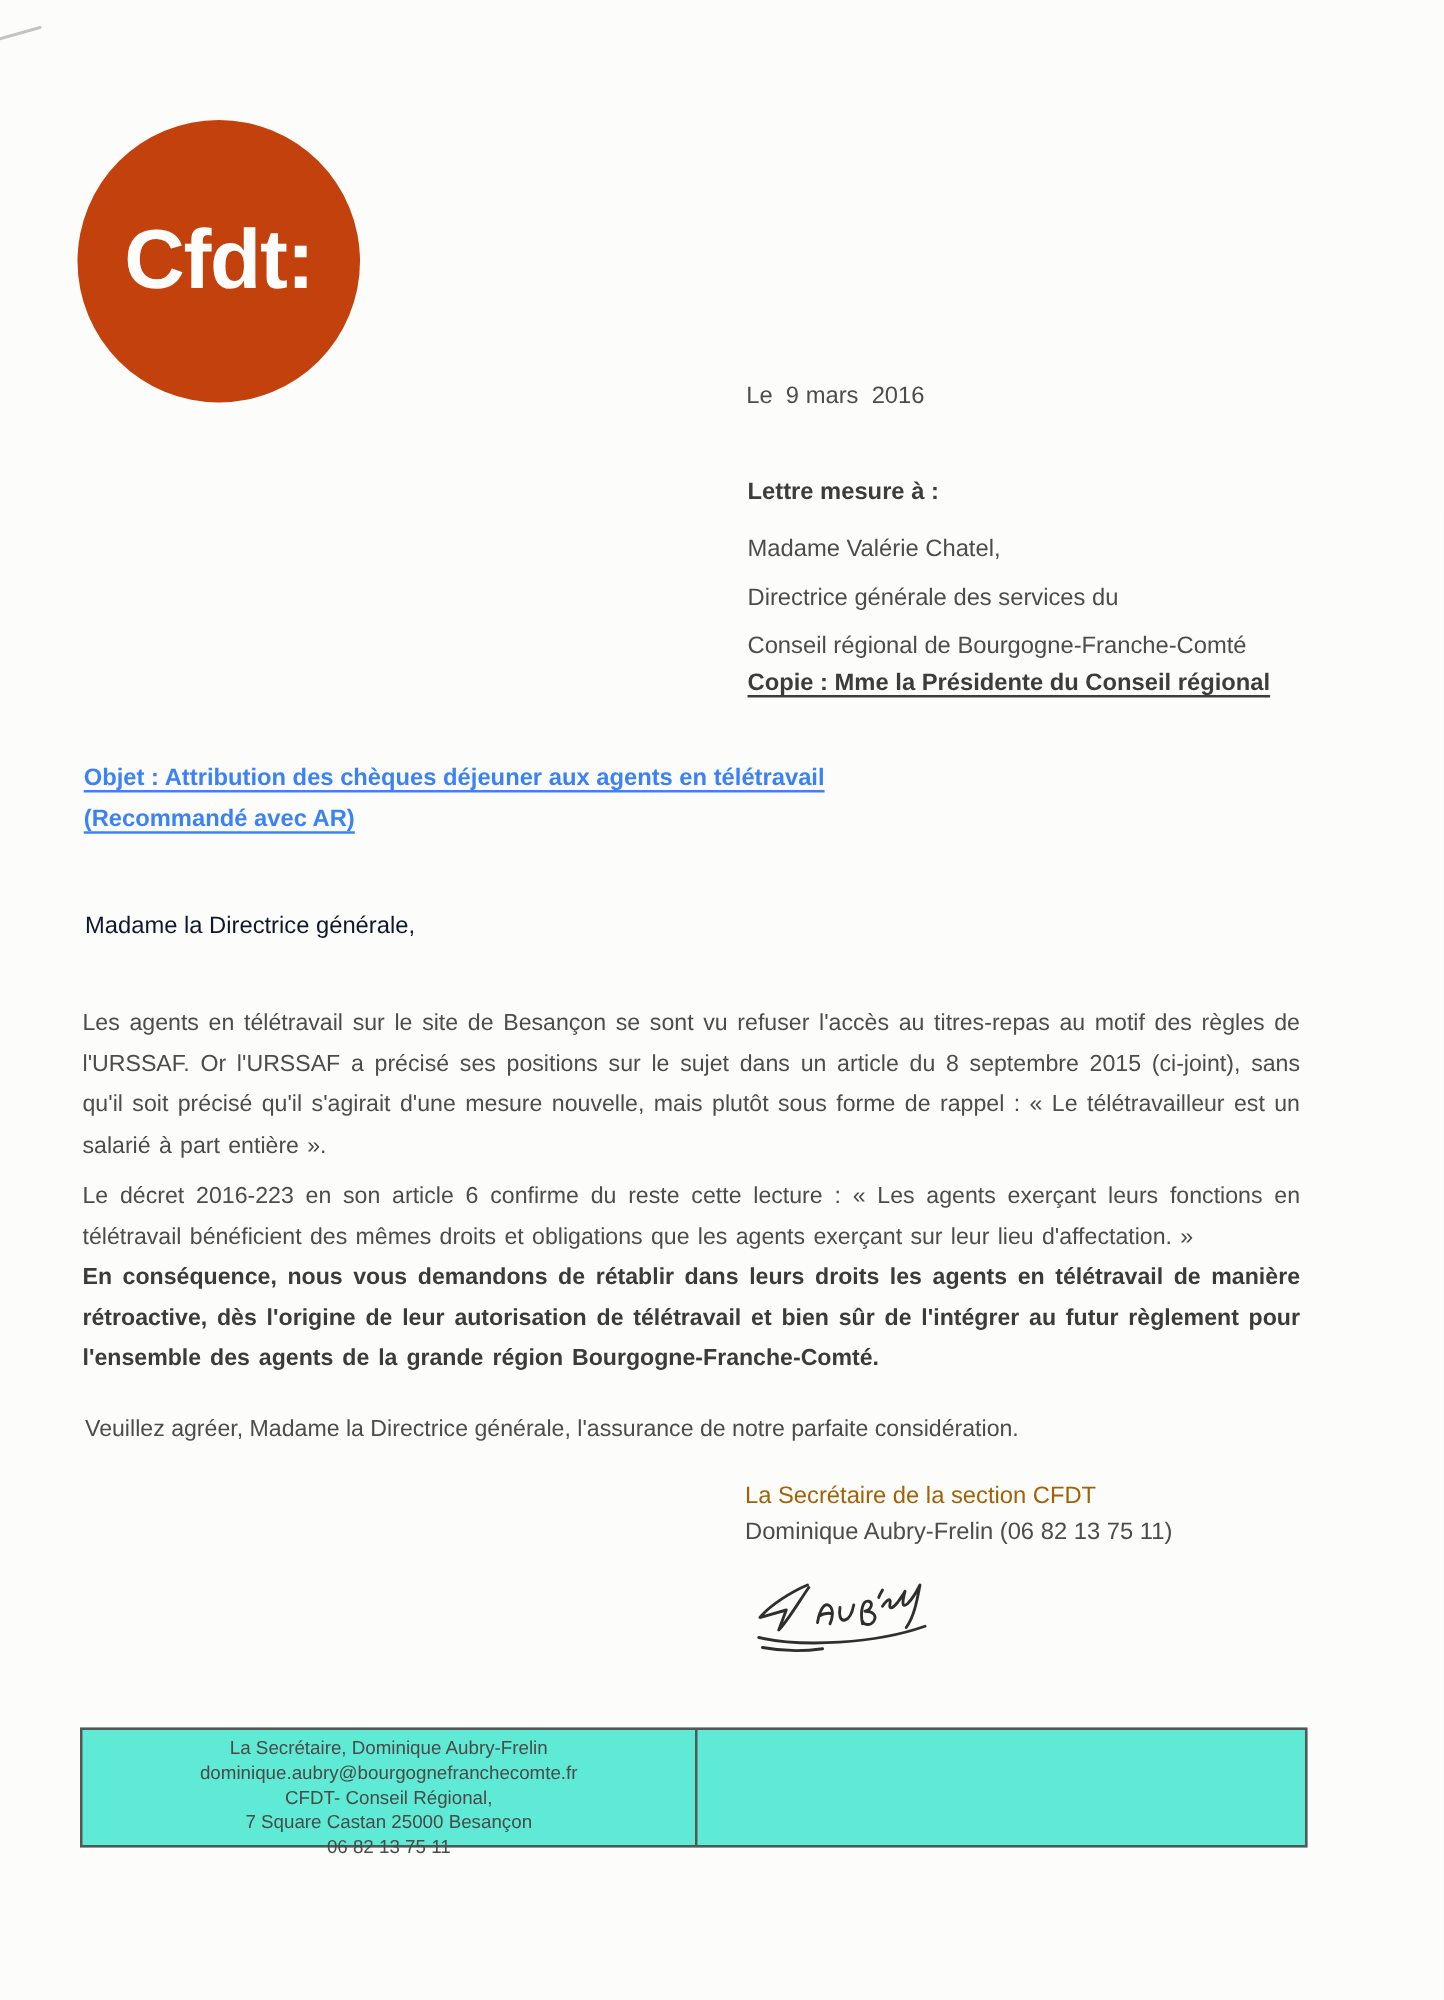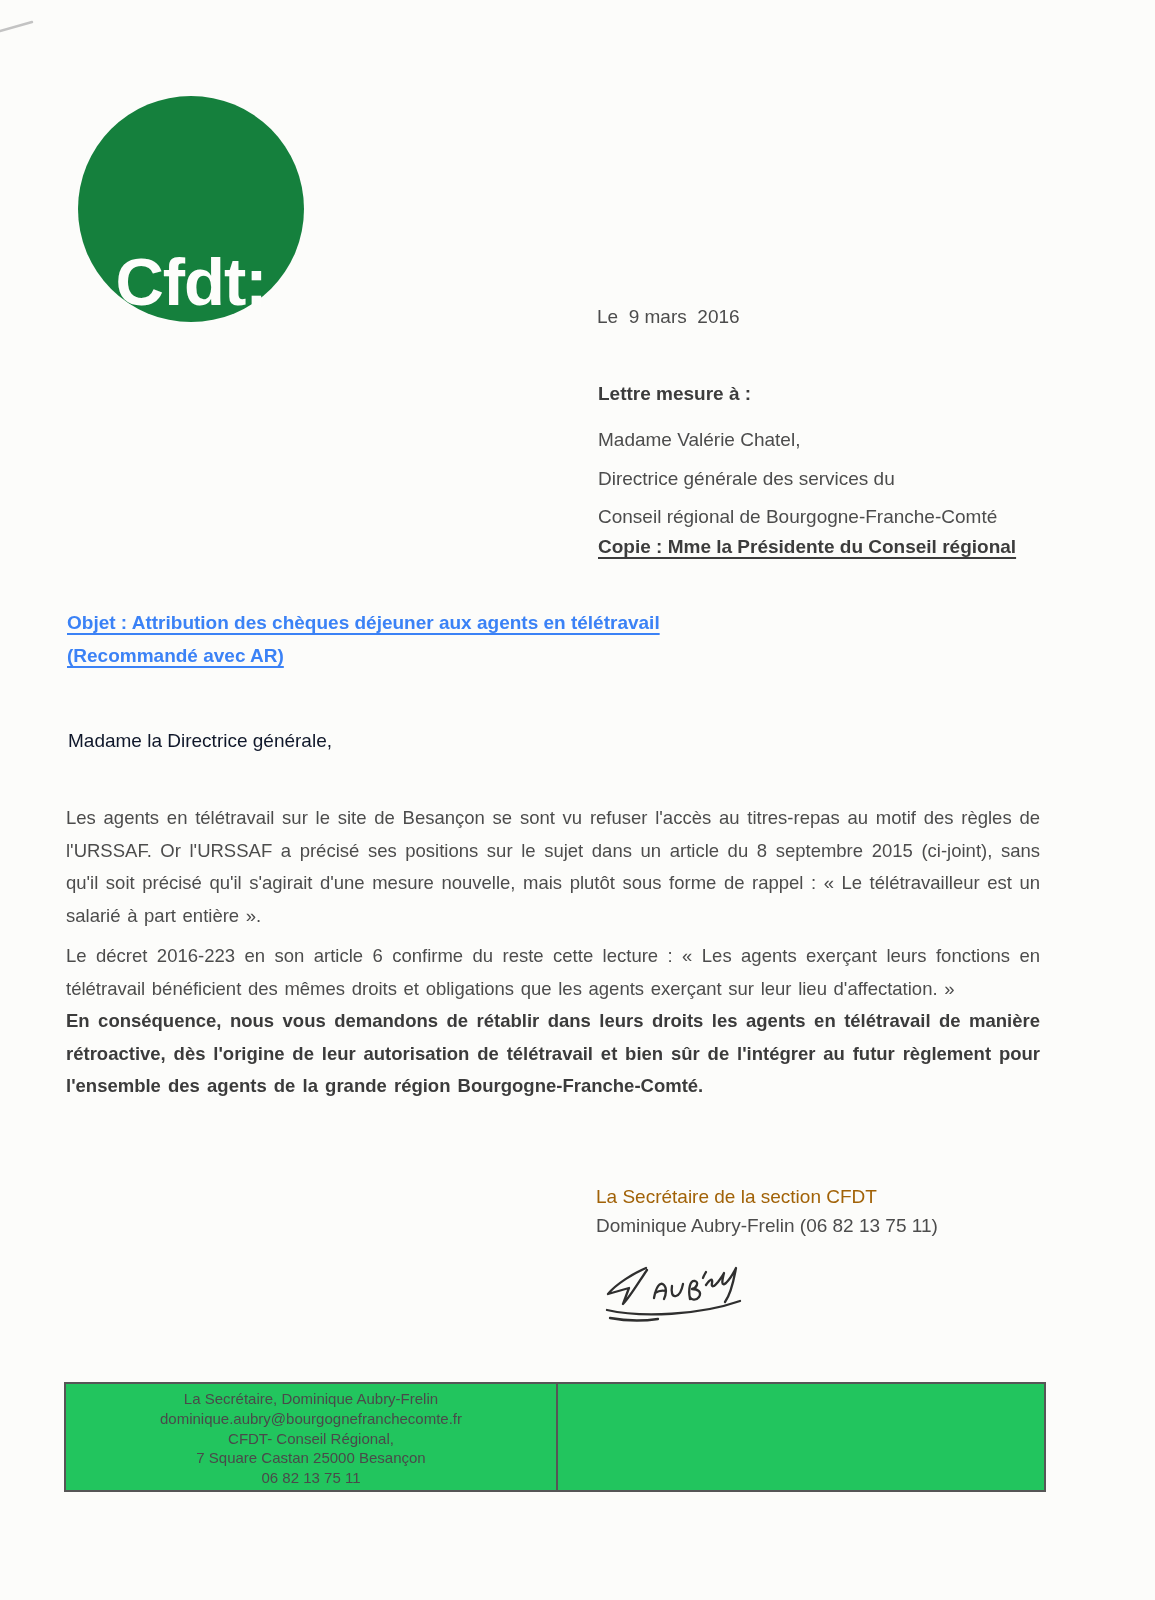--- a/index.html
+++ b/index.html
@@ -22,9 +22,9 @@
 
   
   .logo{
-    left:78px;top:96px;width:226px;height:226px;
-    background:#15803d;border-radius:50%;
-    display:flex;align-items:flex-end;justify-content:center;
+    left:62px;top:96px;width:226px;height:226px;
+    background:#c2410c;border-radius:50%;
+    display:flex;align-items:center;justify-content:center;
   }
   .logo-text{
     color:#fdfdfb;font-weight:700;font-size:67px;

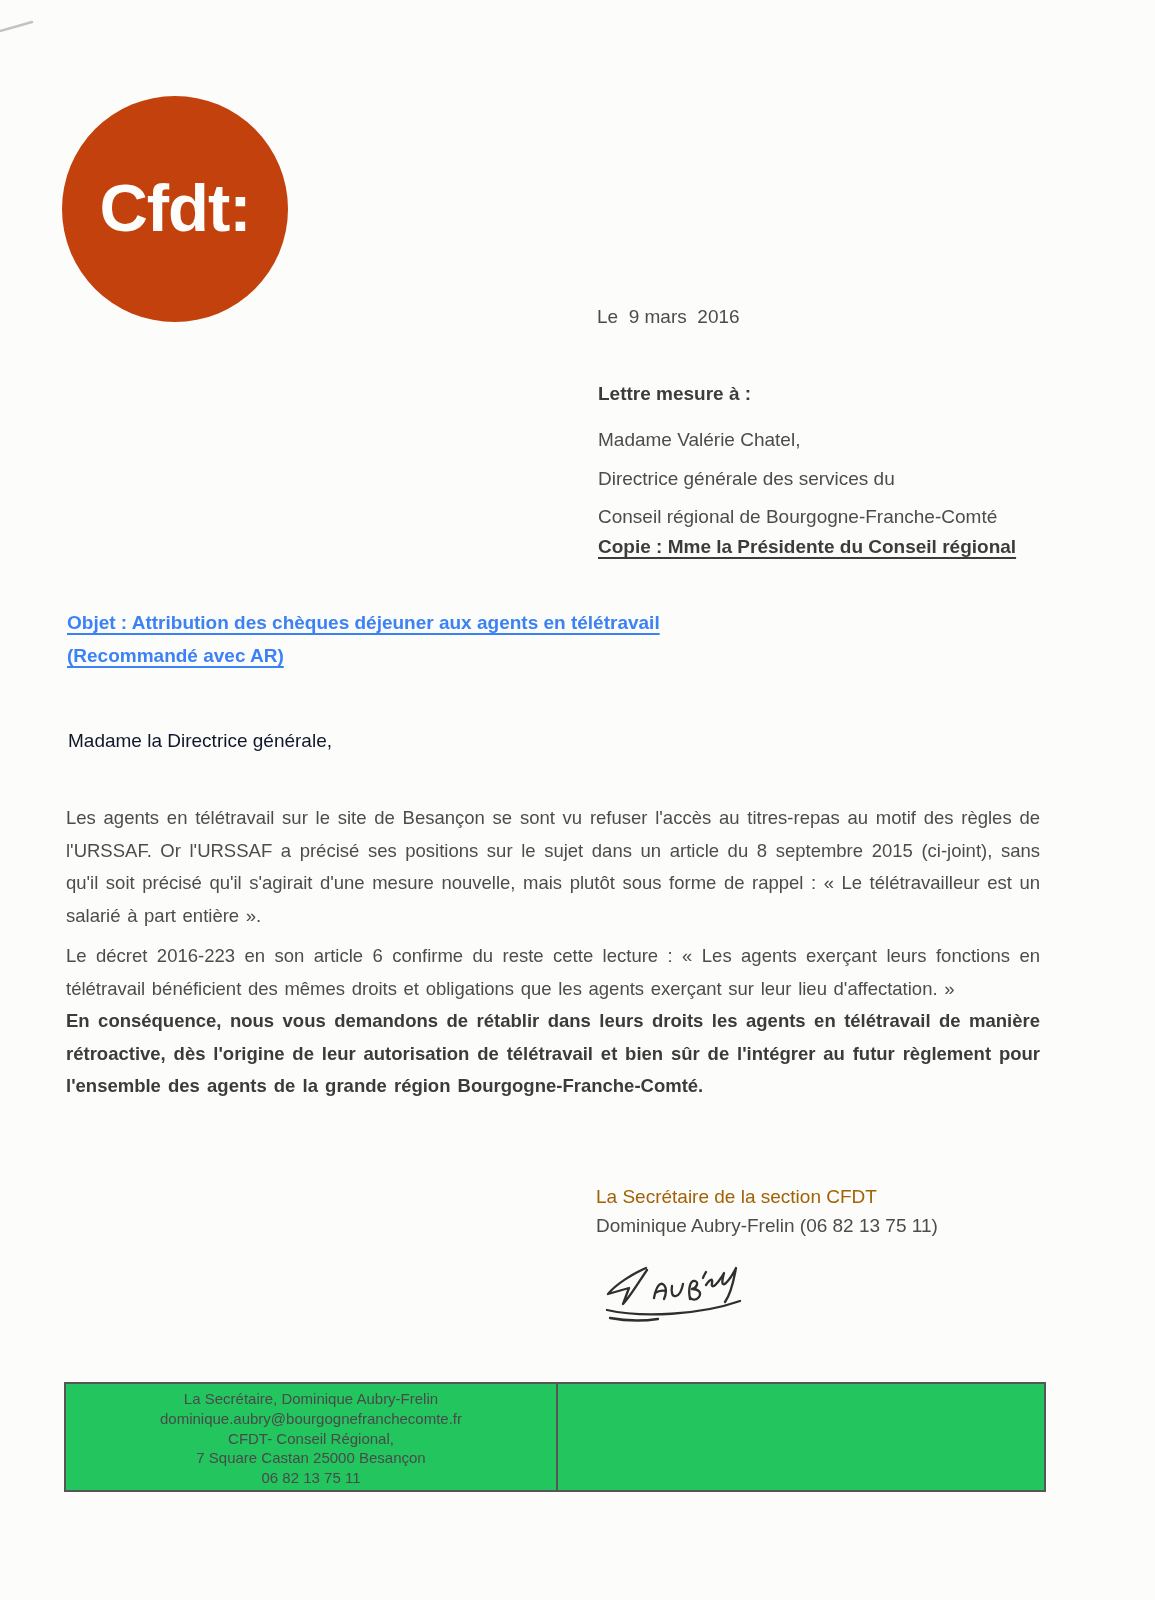--- a/index.html
+++ b/index.html
@@ -123,6 +123,7 @@
     <p class="para-bold">En conséquence, nous vous demandons de rétablir dans leurs droits les agents en télétravail de manière rétroactive, dès l'origine de leur autorisation de télétravail et bien sûr de l'intégrer au futur règlement pour l'ensemble des agents de la grande région Bourgogne-Franche-Comté.</p>
   </div>
 
+  <div class="abs closing">Veuillez agréer, Madame la Directrice générale, l'assurance de notre parfaite considération.</div>
 
   <div class="abs sig-role">La Secrétaire de la section CFDT</div>
   <div class="abs sig-name">Dominique Aubry-Frelin (06 82 13 75 11)</div>

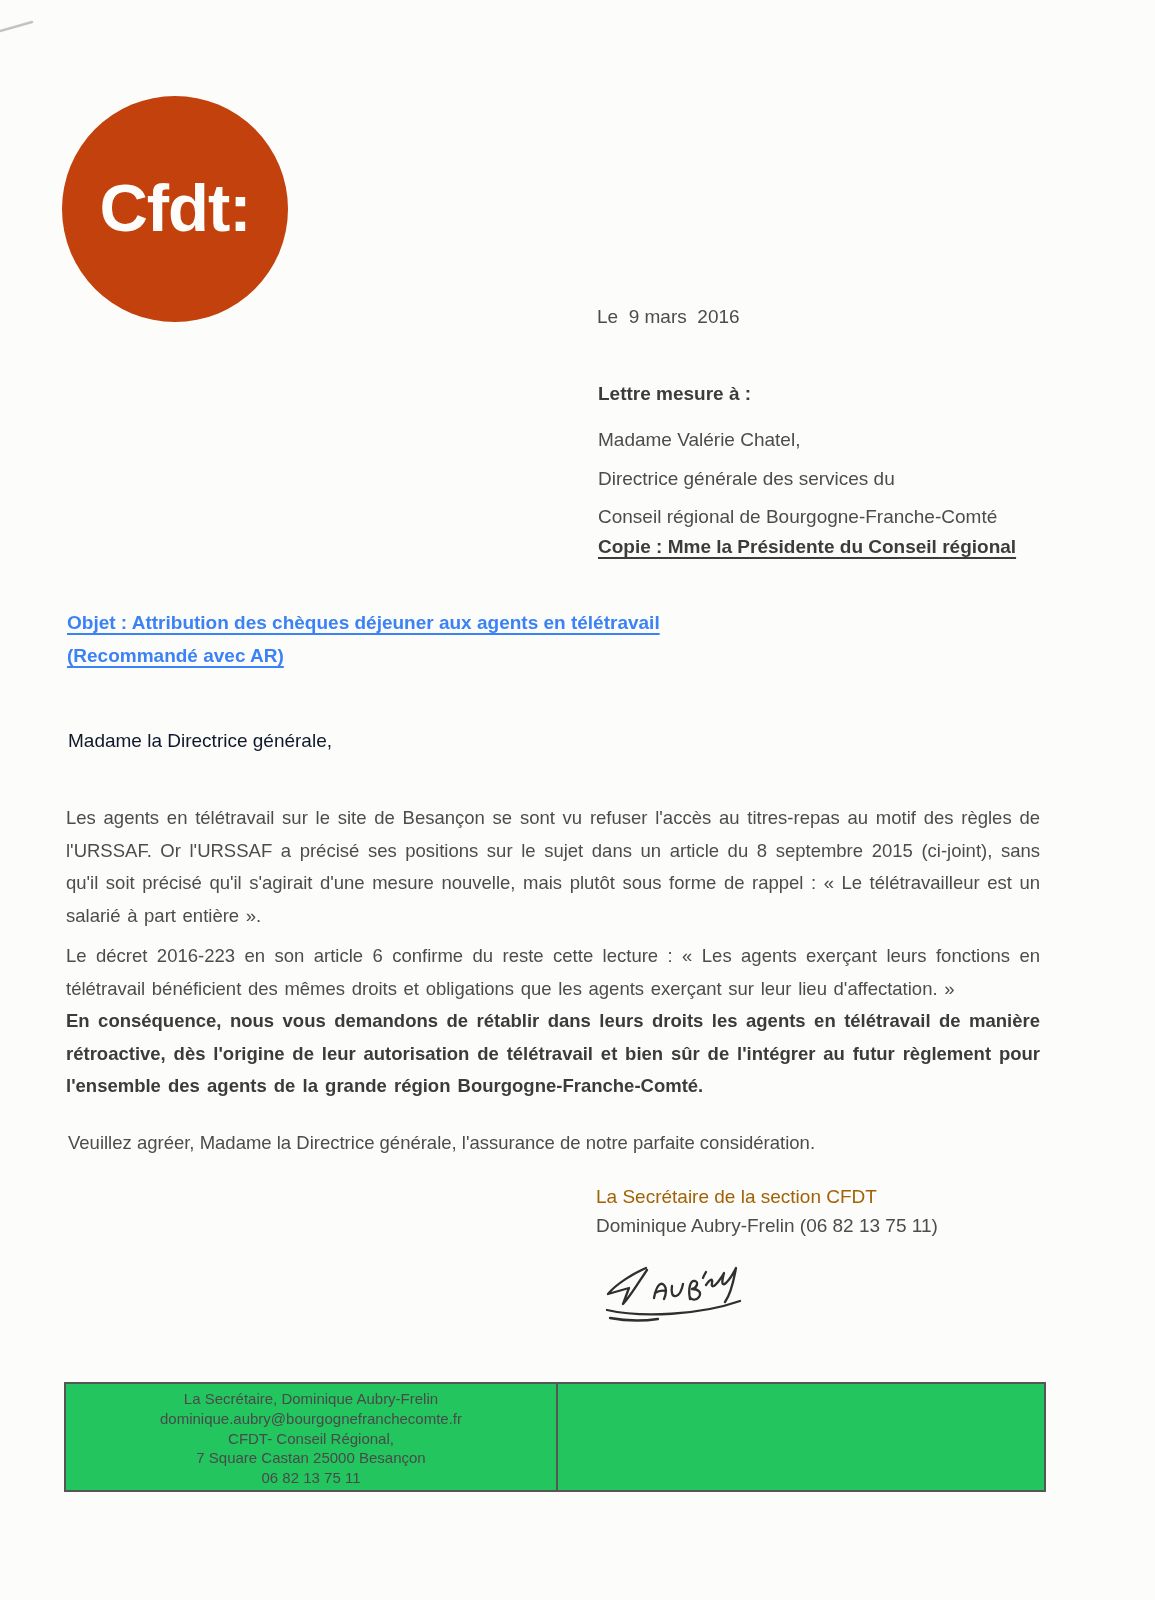--- a/index.html
+++ b/index.html
@@ -73,9 +73,9 @@
     font-size:18.5px;color:#4c4c4c;letter-spacing:.3px;margin-top:48px;
   }
   .footer-box{
-    left:64px;top:1382px;width:982px;height:110px;
+    left:64px;top:1382px;width:982px;height:96px;
     border:2px solid #565656;
-    display:flex;box-sizing:border-box;background:#22c55e;
+    display:flex;box-sizing:border-box;background:#5eead4;
   }
   .footer-cell{
     box-sizing:border-box;

